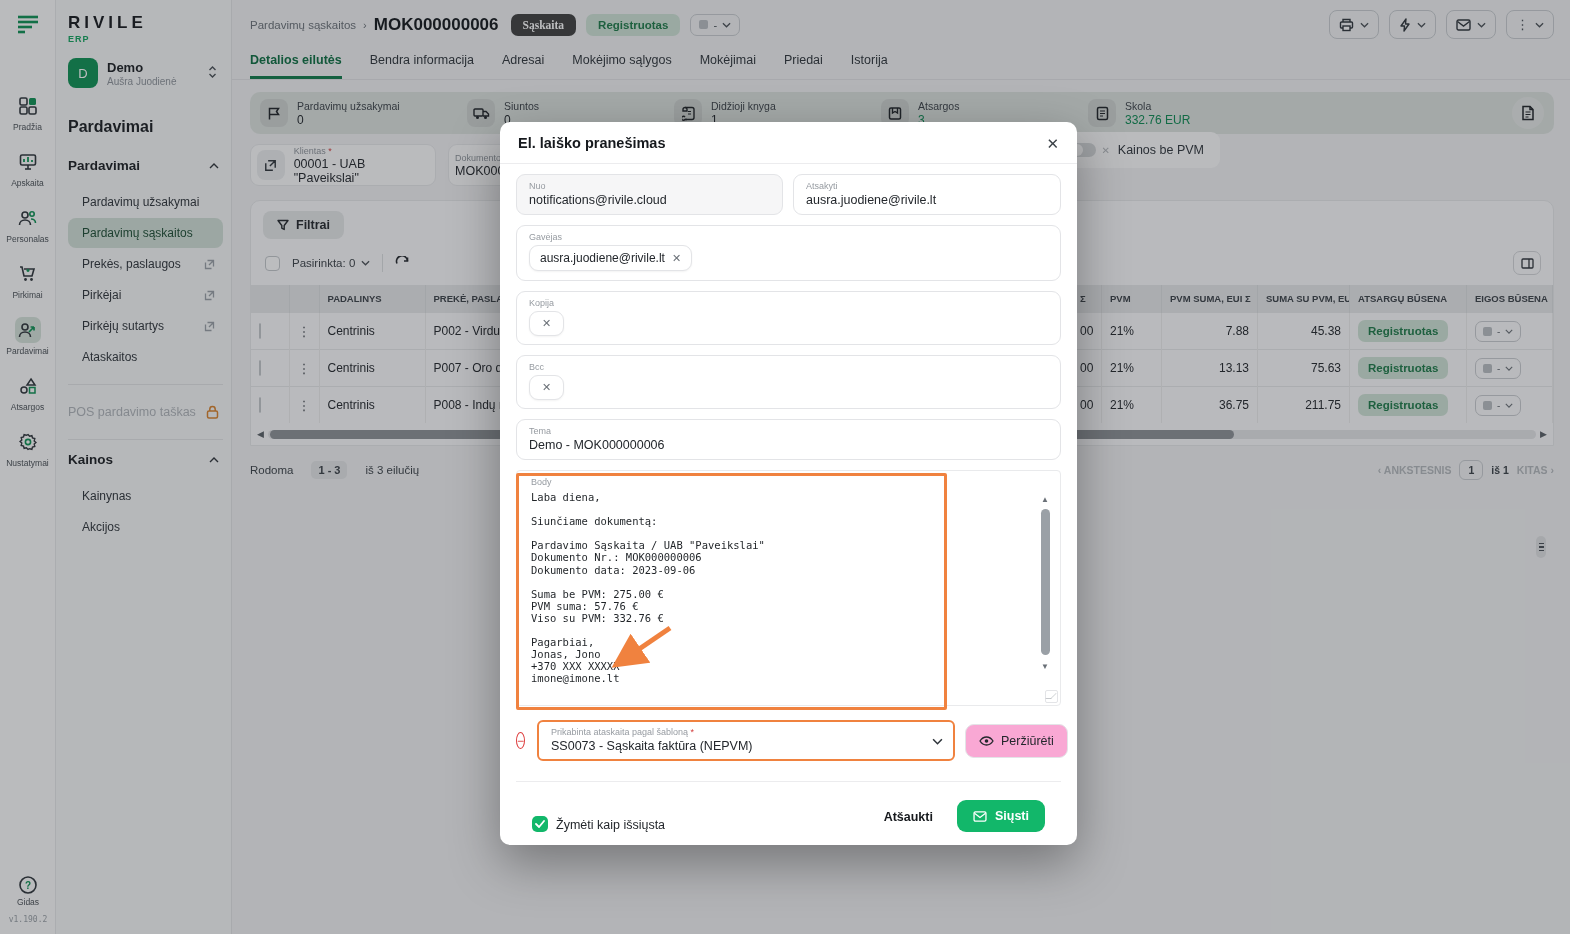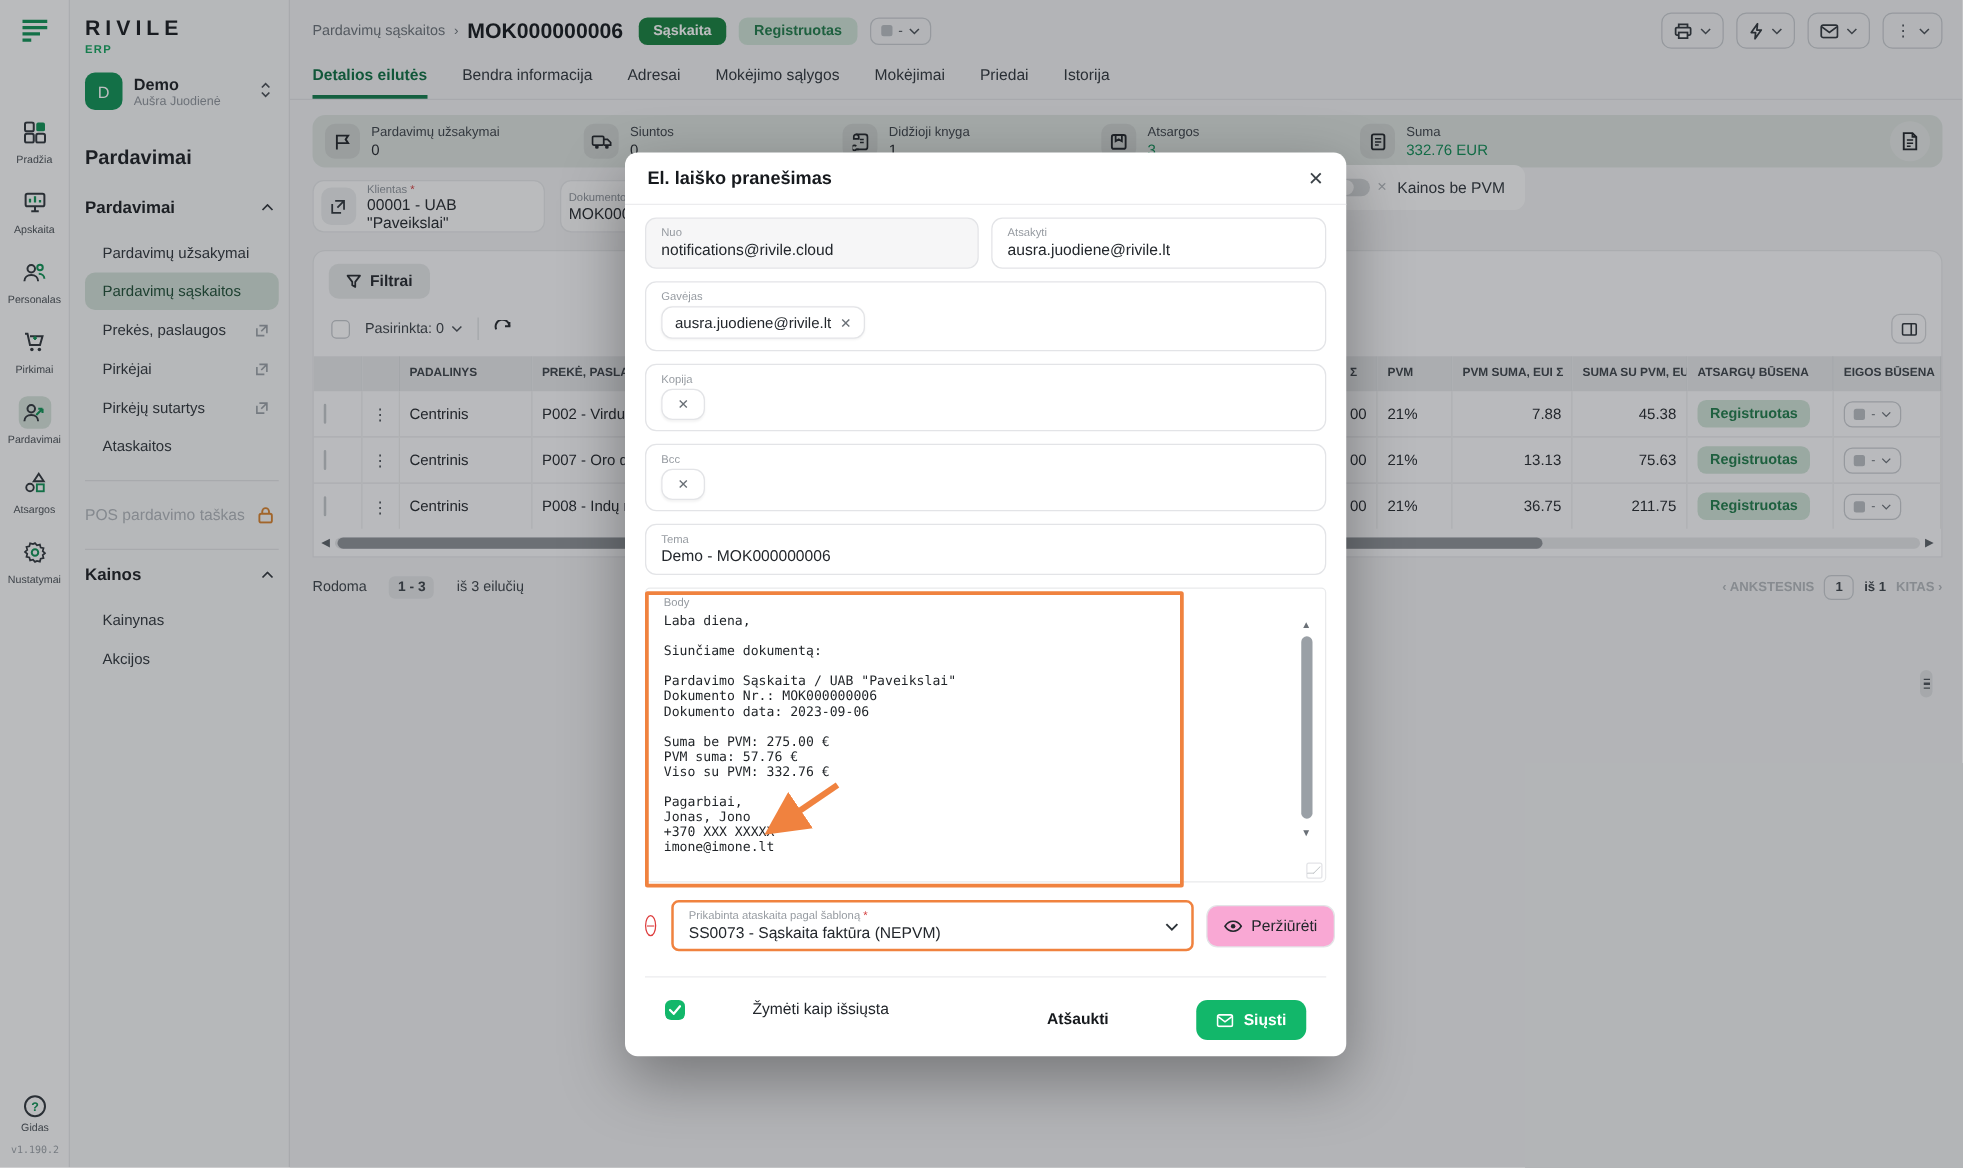--- a/index.html
+++ b/index.html
@@ -44,7 +44,7 @@
   .crumb { font-size:11.5px; color:#6a7077; }
   .crumb-sep { margin:0 7px; color:#6a7077; font-size:11px; }
   .doc-title { font-size:17px; font-weight:bold; color:#14181c; margin-right:12px; }
-  .badge-dark { background:#15803d; color:#fff; font-size:11.5px; font-weight:bold; padding:5px 12px; border-radius:7px; margin-right:10px; }
+  .badge-dark { background:#404040; color:#fff; font-size:11.5px; font-weight:bold; padding:5px 12px; border-radius:7px; margin-right:10px;font-family:Liberation Serif, serif; }
   .badge-green { background:#cfe3d6; color:#1d7a48; font-size:11.5px; font-weight:bold; padding:5px 12px; border-radius:7px; margin-right:10px; }
   .state-dd { display:flex; align-items:center; gap:5px; border:1px solid #c9ccd0; border-radius:7px; padding:4px 8px; font-size:11px; color:#4a5056; cursor:pointer; }
   .state-sq { width:9px; height:9px; background:#b9bdc2; border-radius:2px; display:inline-block; }

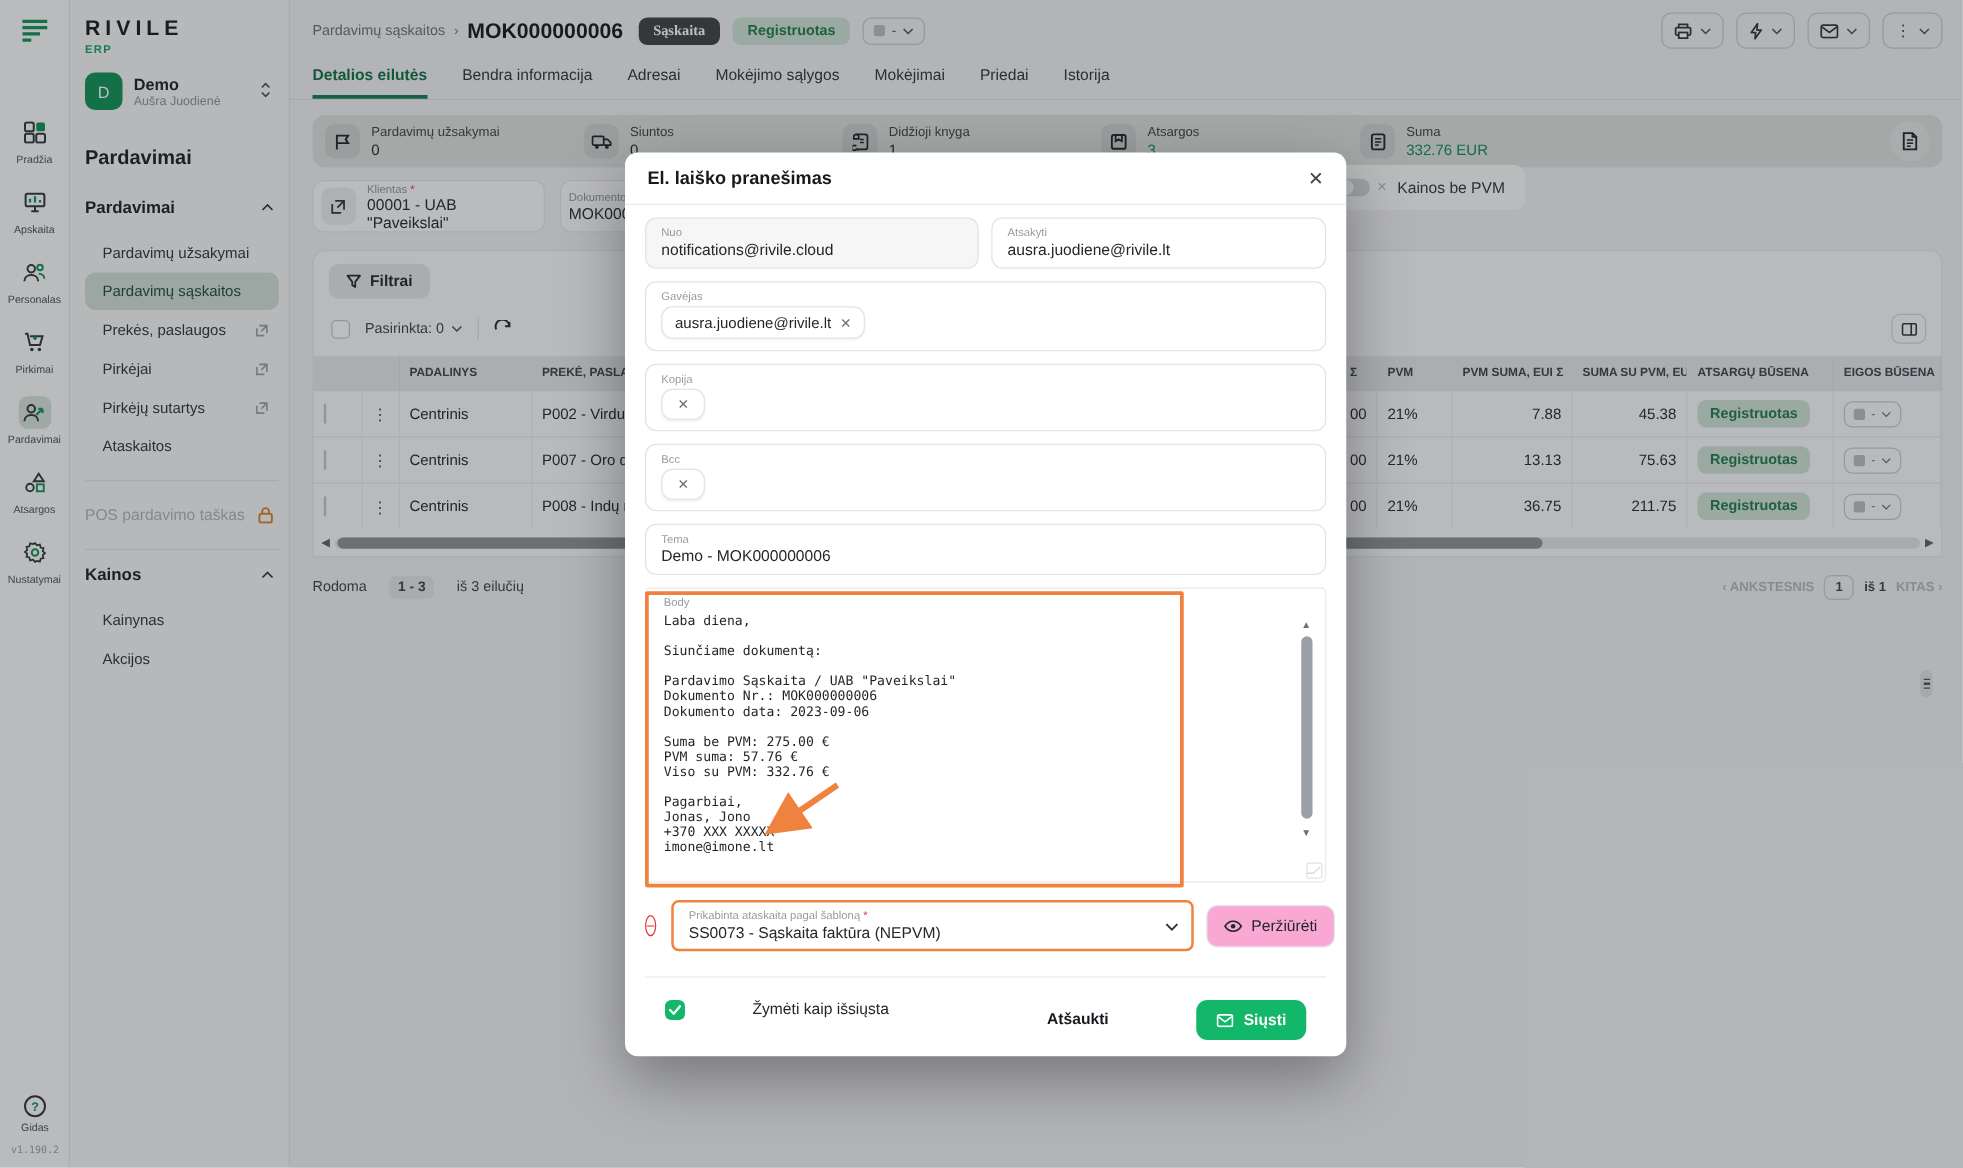--- a/index.html
+++ b/index.html
@@ -451,7 +451,7 @@
             </svg>
           </span>
         <span>
-            <div class="sum-label">Suma</div>
+            <div class="sum-label">Skola</div>
             <div class="sum-value green">332.76 EUR</div>
           </span>
       </div>

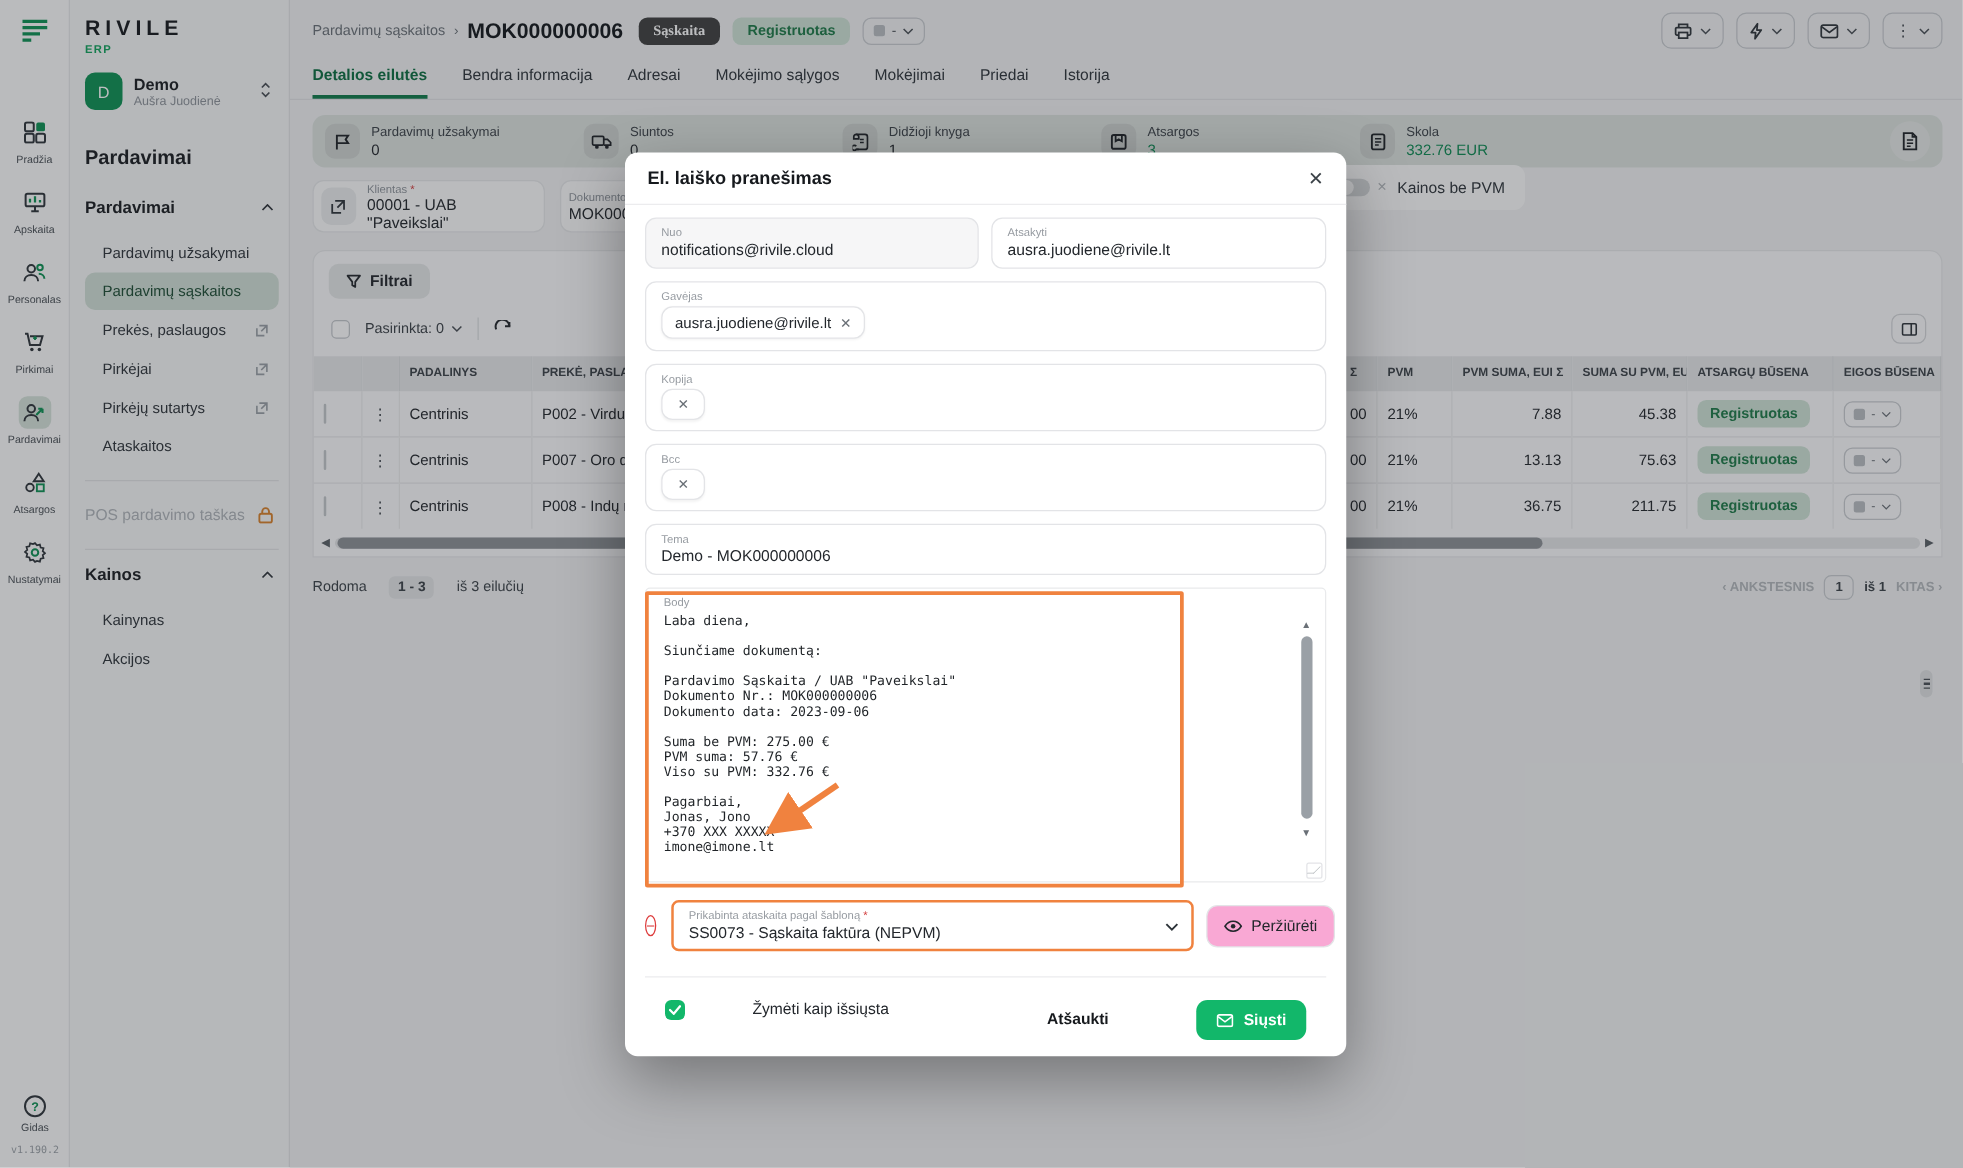--- a/index.html
+++ b/index.html
@@ -143,7 +143,7 @@
   .preview-btn { display:flex; align-items:center; gap:7px; border:1px solid #e3e4e7; border-radius:9px; padding:9px 13px; font-size:12.5px; color:#23272c; cursor:pointer; background:#f9a8d4; }
   .add-row { display:flex; align-items:center; gap:8px; margin:17px 0 0 18px; font-size:12.5px; color:#1f2327; cursor:pointer; }
   .m-divider { height:1px; background:#ececee; margin-top:20px; }
-  .m-footer { display:flex; align-items:flex-start; padding:18px 16px 0;gap:46px; }
+  .m-footer { display:flex; align-items:flex-end; padding:18px 16px 0; }
   .check-green { width:16px; height:16px; border-radius:5px; background:#12b76a; display:flex; align-items:center; justify-content:center; margin-right:8px; cursor:pointer; }
   .cg-label { font-size:12.5px; color:#23272c; }
   .cancel-btn { margin-left:auto; font-size:12.5px; font-weight:bold; color:#16191d; cursor:pointer; padding:8px 10px; }

